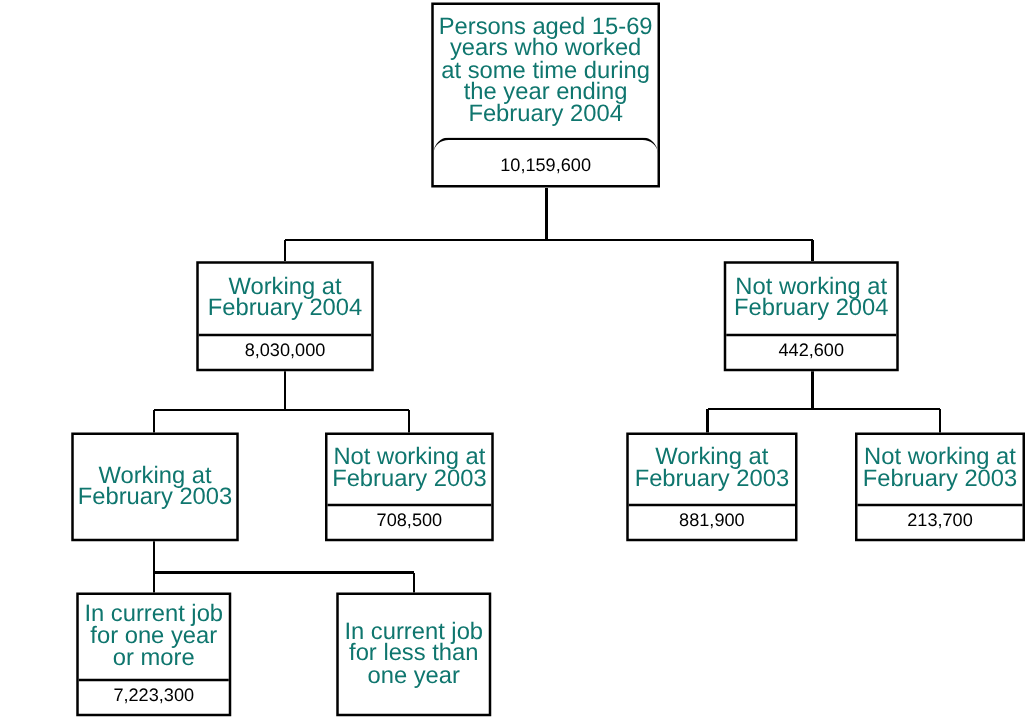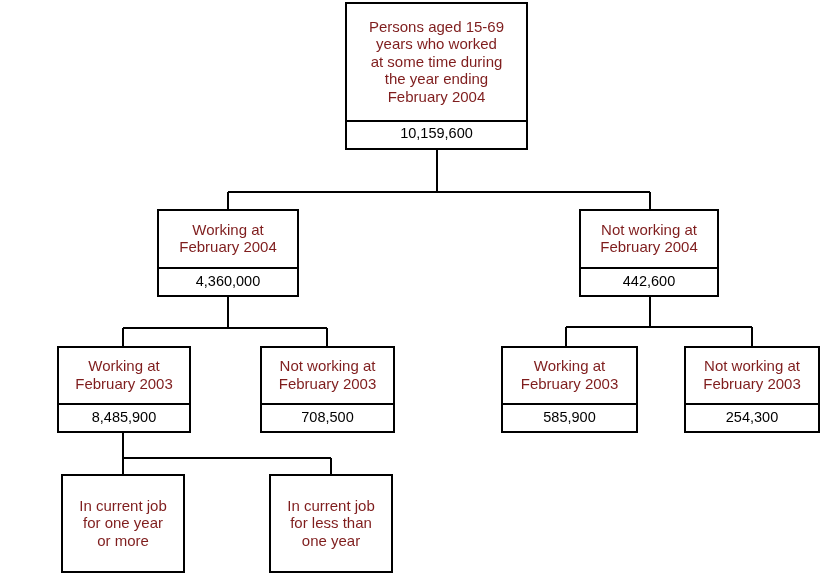--- a/index.html
+++ b/index.html
@@ -40,9 +40,9 @@
     align-items: center;
     justify-content: center;
     text-align: center;
-    font-size: 15px;
+    font-size: 19px;
     line-height: 17.5px;
-    color: #7f1d1d;
+    color: #0f766e;
     padding: 2px 3px 3px 3px;
     white-space: pre-line;
     box-sizing: border-box;

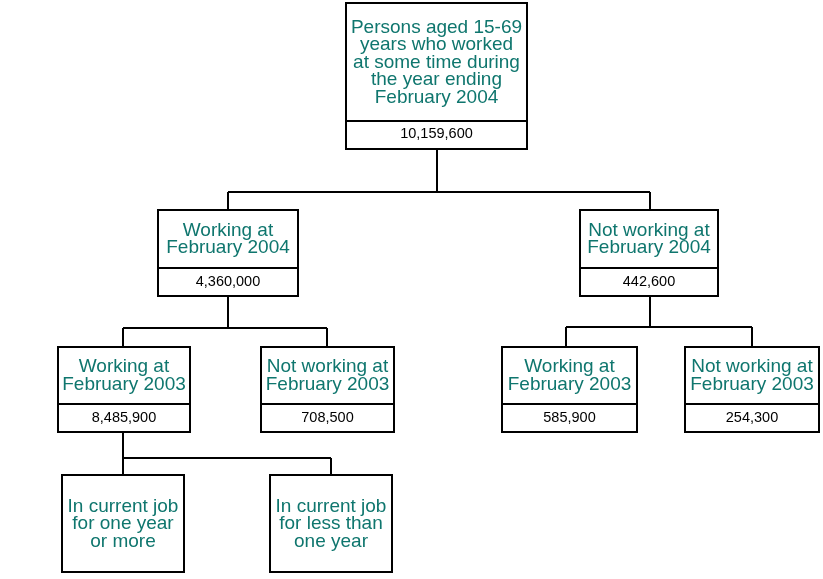--- a/index.html
+++ b/index.html
@@ -59,7 +59,7 @@
   }
   
   #node-total          { left: 345px; top: 2px;   width: 183px; height: 148px; }
-  #node-total .node-value { padding-top: 3px; padding-bottom: 6px; }
+  #node-total .node-value { padding-top: 13px; padding-bottom: 6px; border-radius: 12px; }
 
   #node-working-2004   { left: 157px; top: 209px; width: 142px; height: 88px; }
   #node-notworking-2004{ left: 579px; top: 209px; width: 140px; height: 88px; }

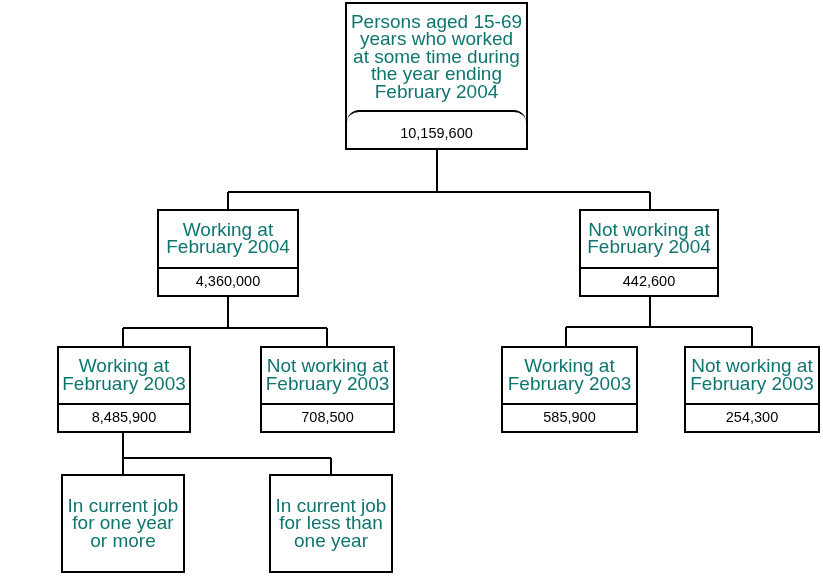--- a/index.html
+++ b/index.html
@@ -114,7 +114,7 @@
   <div class="node-box" id="node-working-2004">
     <div class="node-label">Working at
 February 2004</div>
-    <div class="node-value">4,360,000</div>
+    <div class="node-value">8,030,000</div>
   </div>
 
   <div class="node-box" id="node-notworking-2004">

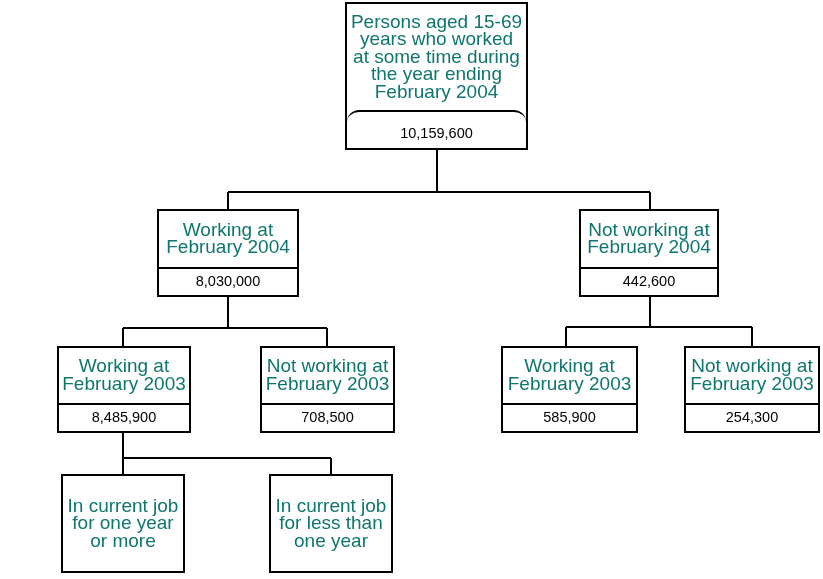--- a/index.html
+++ b/index.html
@@ -126,7 +126,6 @@
   <div class="node-box" id="node-w04-w03">
     <div class="node-label">Working at
 February 2003</div>
-    <div class="node-value">8,485,900</div>
   </div>
 
   <div class="node-box" id="node-w04-n03">

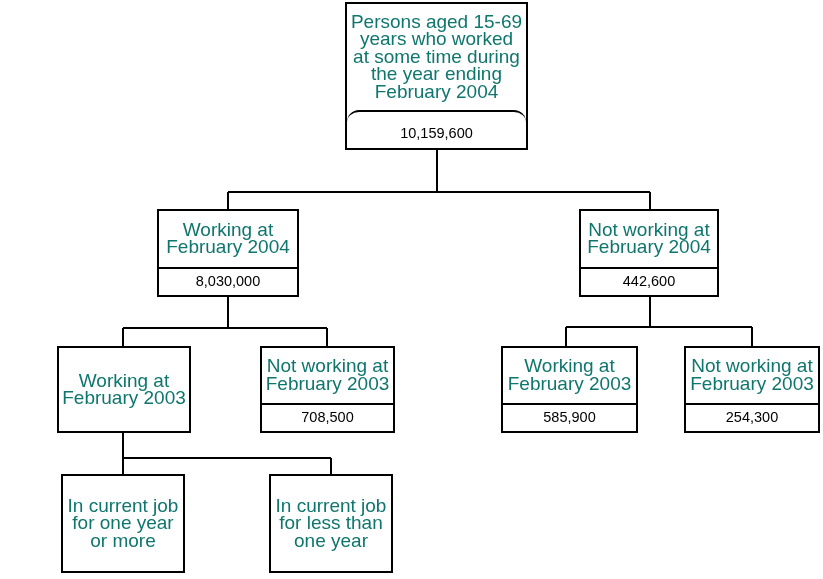--- a/index.html
+++ b/index.html
@@ -137,7 +137,7 @@
   <div class="node-box" id="node-n04-w03">
     <div class="node-label">Working at
 February 2003</div>
-    <div class="node-value">585,900</div>
+    <div class="node-value">881,900</div>
   </div>
 
   <div class="node-box" id="node-n04-n03">

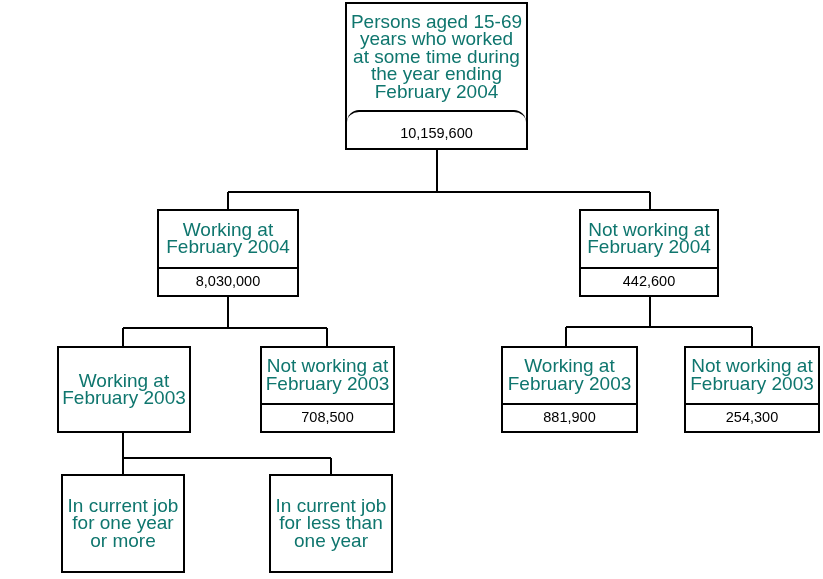--- a/index.html
+++ b/index.html
@@ -143,7 +143,7 @@
   <div class="node-box" id="node-n04-n03">
     <div class="node-label">Not working at
 February 2003</div>
-    <div class="node-value">254,300</div>
+    <div class="node-value">213,700</div>
   </div>
 
   <div class="node-box" id="node-job-oneyear">

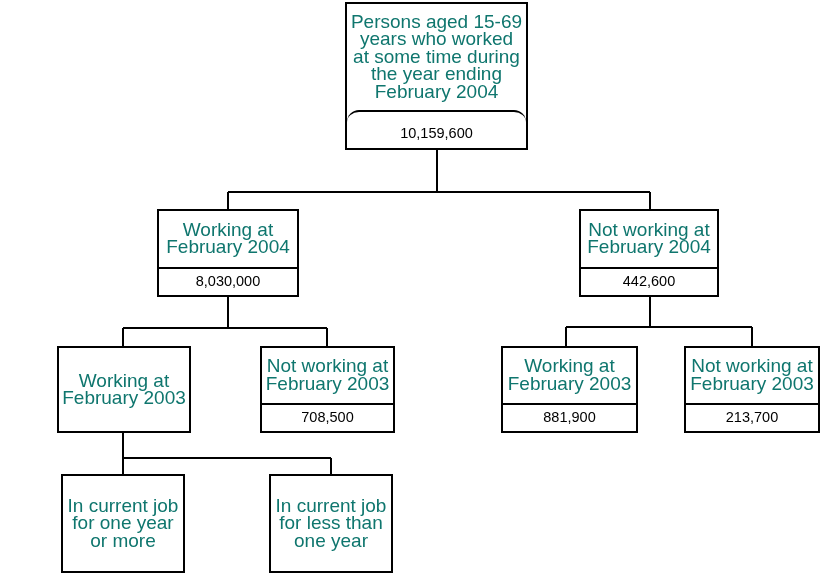--- a/index.html
+++ b/index.html
@@ -150,6 +150,7 @@
     <div class="node-label">In current job
 for one year
 or more</div>
+    <div class="node-value">7,223,300</div>
   </div>
 
   <div class="node-box" id="node-job-lessyear">

